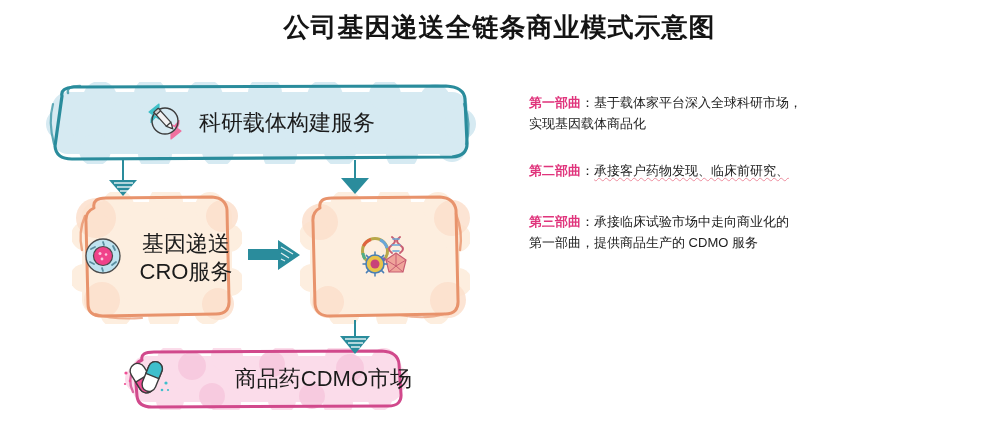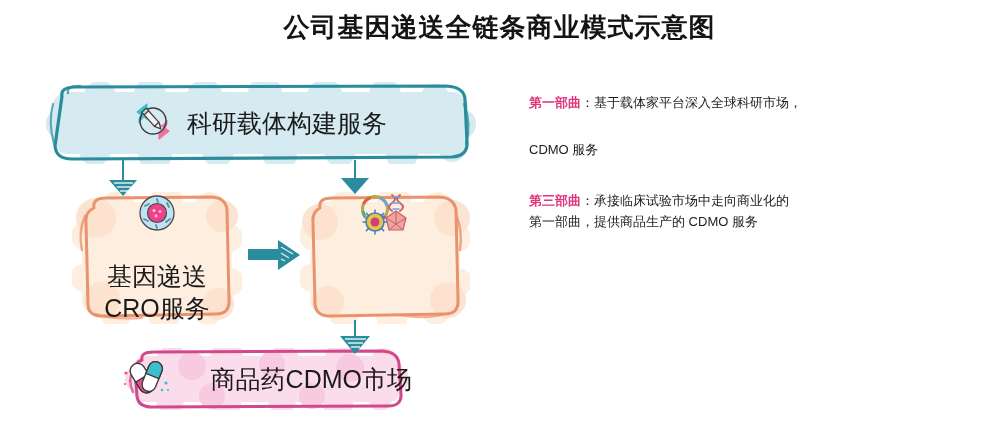--- a/index.html
+++ b/index.html
@@ -31,7 +31,7 @@
     z-index:3;
   }
   .box-label{
-    font-size:25px;color:#1b1b1b;line-height:1.28;
+    font-size:22px;color:#1b1b1b;line-height:1.28;
     white-space:pre-line;text-align:center;
   }
   .icon-wrap{display:block;}

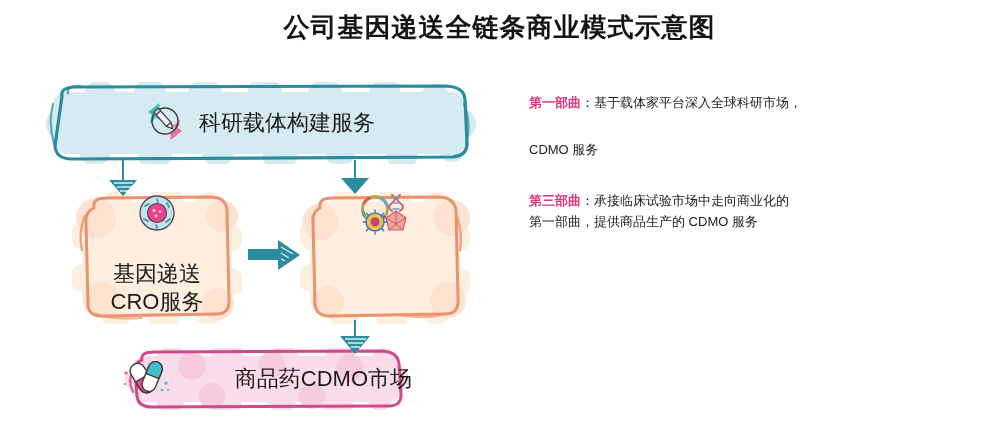--- a/index.html
+++ b/index.html
@@ -329,6 +329,7 @@
       <p>
         <span class="lead">第一部曲</span><span class="colon">：</span><span>基于载体家平台深入全球科研市场，</span>
       </p>
+      <p><span>实现基因载体商品化</span></p>
     </div>
 
     <div class="para wavy" id="para-2" style="margin-bottom:30px;">

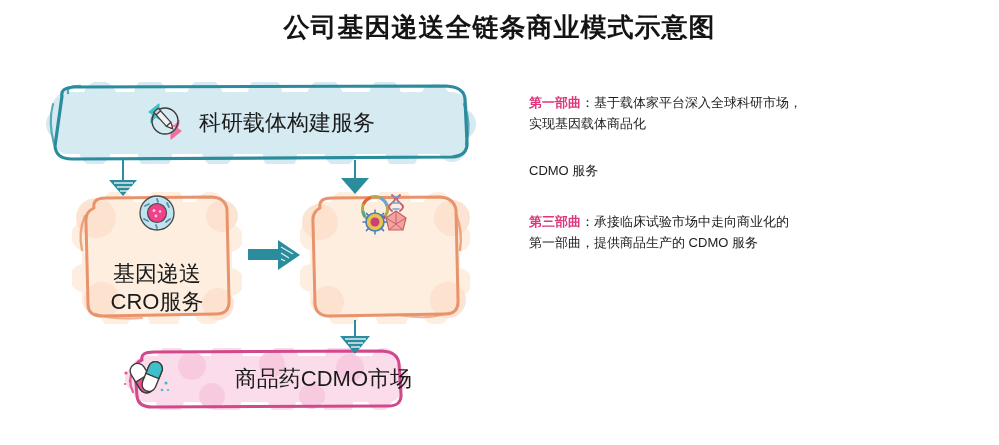--- a/index.html
+++ b/index.html
@@ -333,6 +333,9 @@
     </div>
 
     <div class="para wavy" id="para-2" style="margin-bottom:30px;">
+      <p>
+        <span class="lead">第二部曲</span><span class="colon">：</span><span class="wv">承接客户药物发现、临床前研究、</span>
+      </p>
       <p><span>CDMO 服务</span></p>
     </div>
 

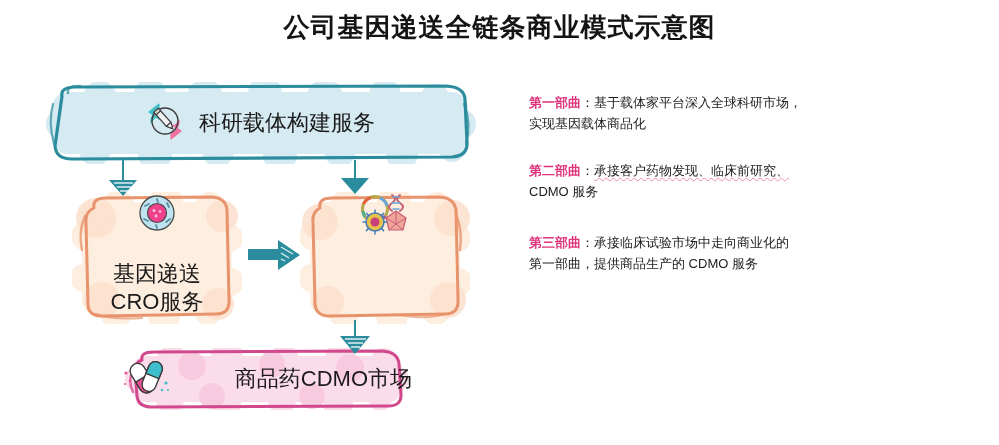--- a/index.html
+++ b/index.html
@@ -336,7 +336,6 @@
       <p>
         <span class="lead">第二部曲</span><span class="colon">：</span><span class="wv">承接客户药物发现、临床前研究、</span>
       </p>
-      <p><span>CDMO 服务</span></p>
     </div>
 
     <div class="para" id="para-3" style="margin-bottom:16px;">

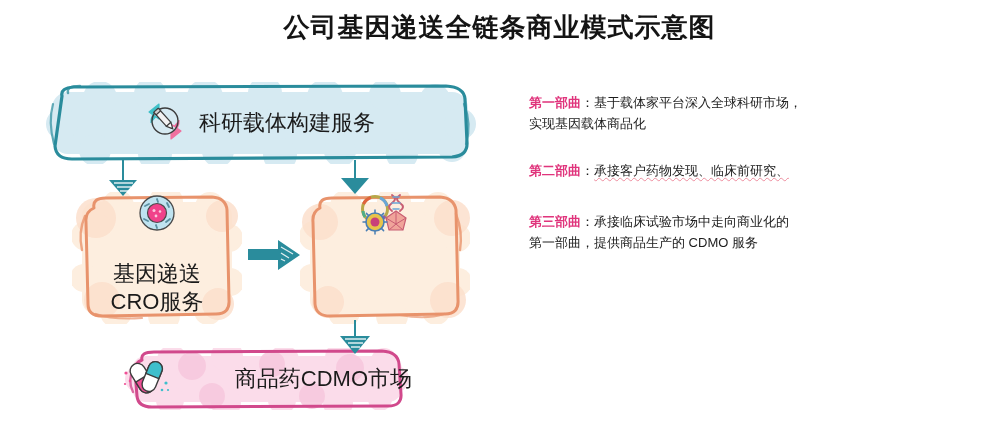--- a/index.html
+++ b/index.html
@@ -44,7 +44,7 @@
 
   #box-research .inner{gap:14px;justify-content:center;}
   #box-market .inner{gap:10px;justify-content:space-between;}
-  #box-cro .inner, #box-cdmo .inner{flex-direction:column;gap:22px;justify-content:flex-start;}
+  #box-cro .inner, #box-cdmo .inner{gap:16px;justify-content:center;}
 
   
   .connector{position:absolute;z-index:1;}

